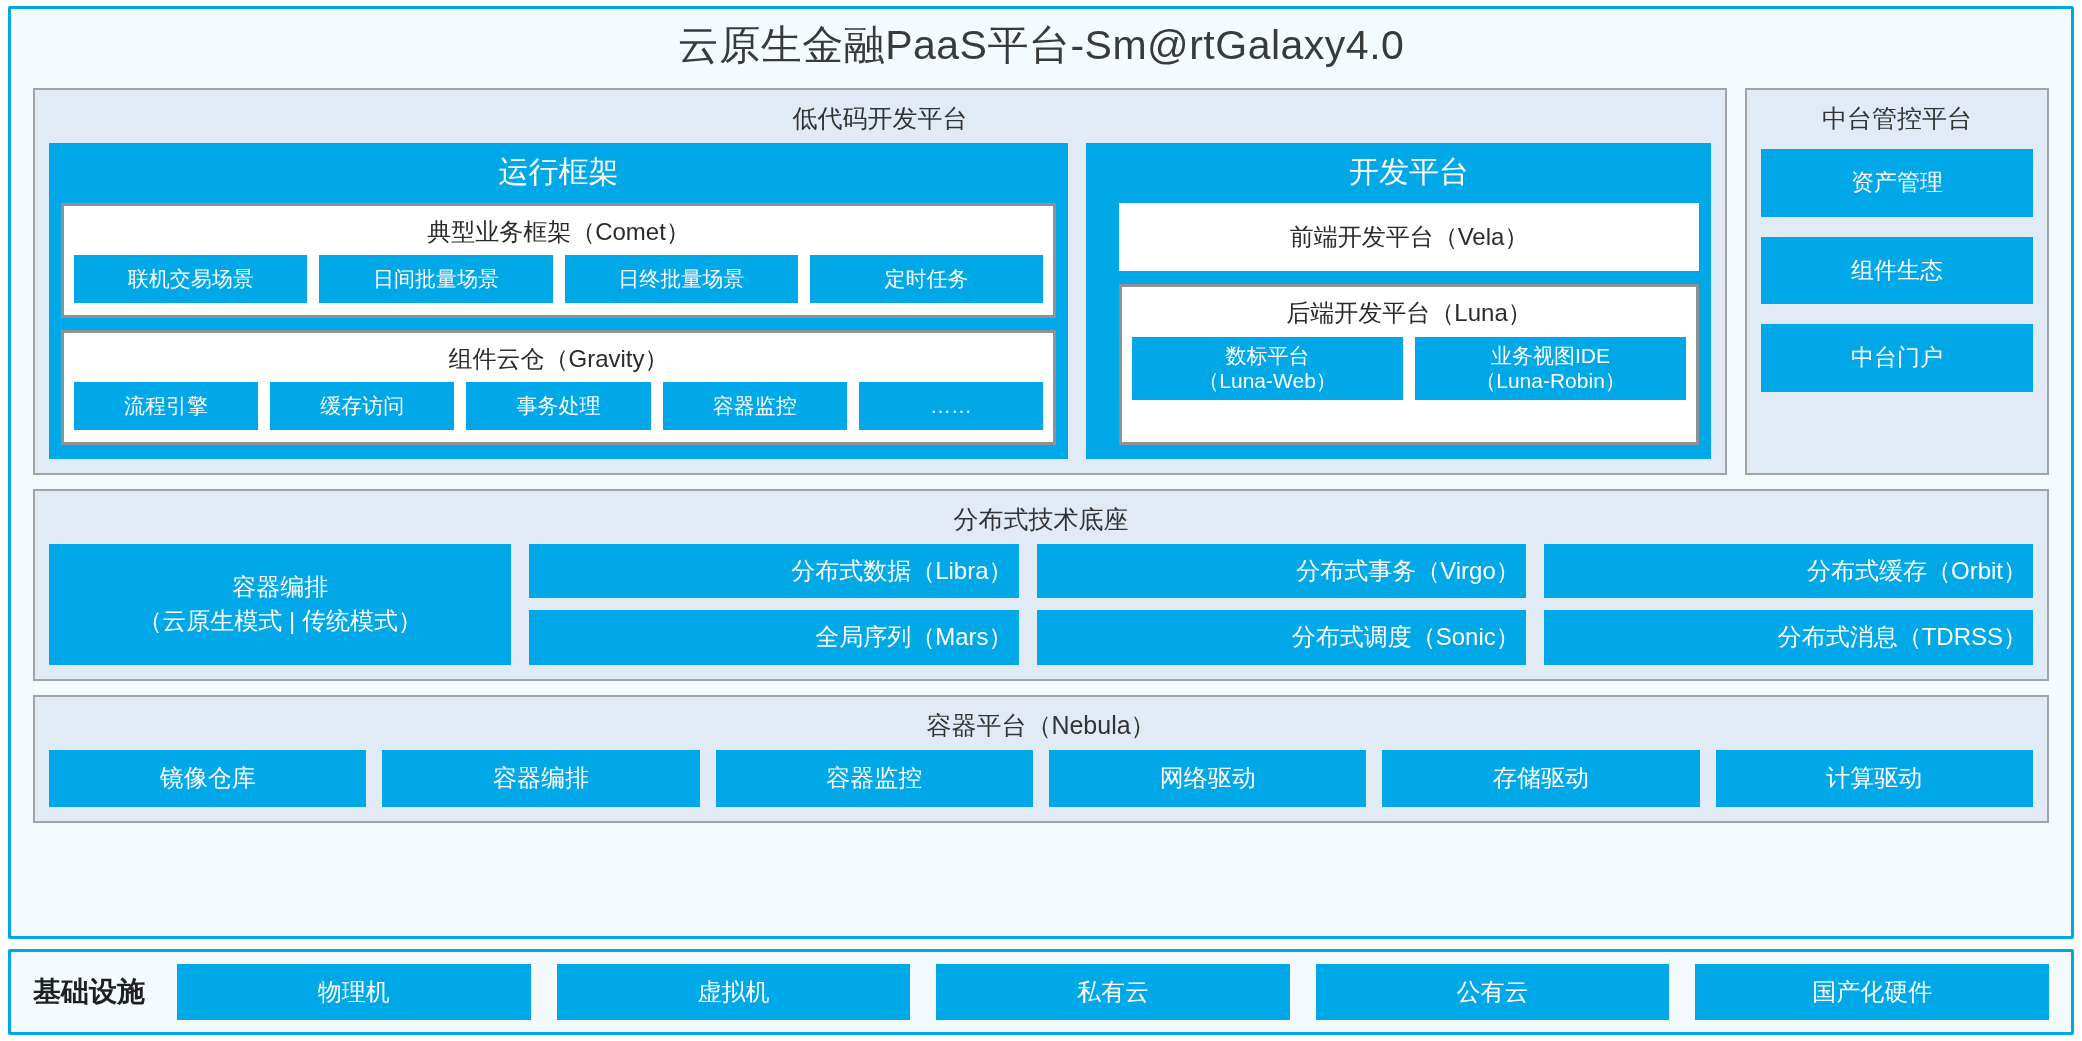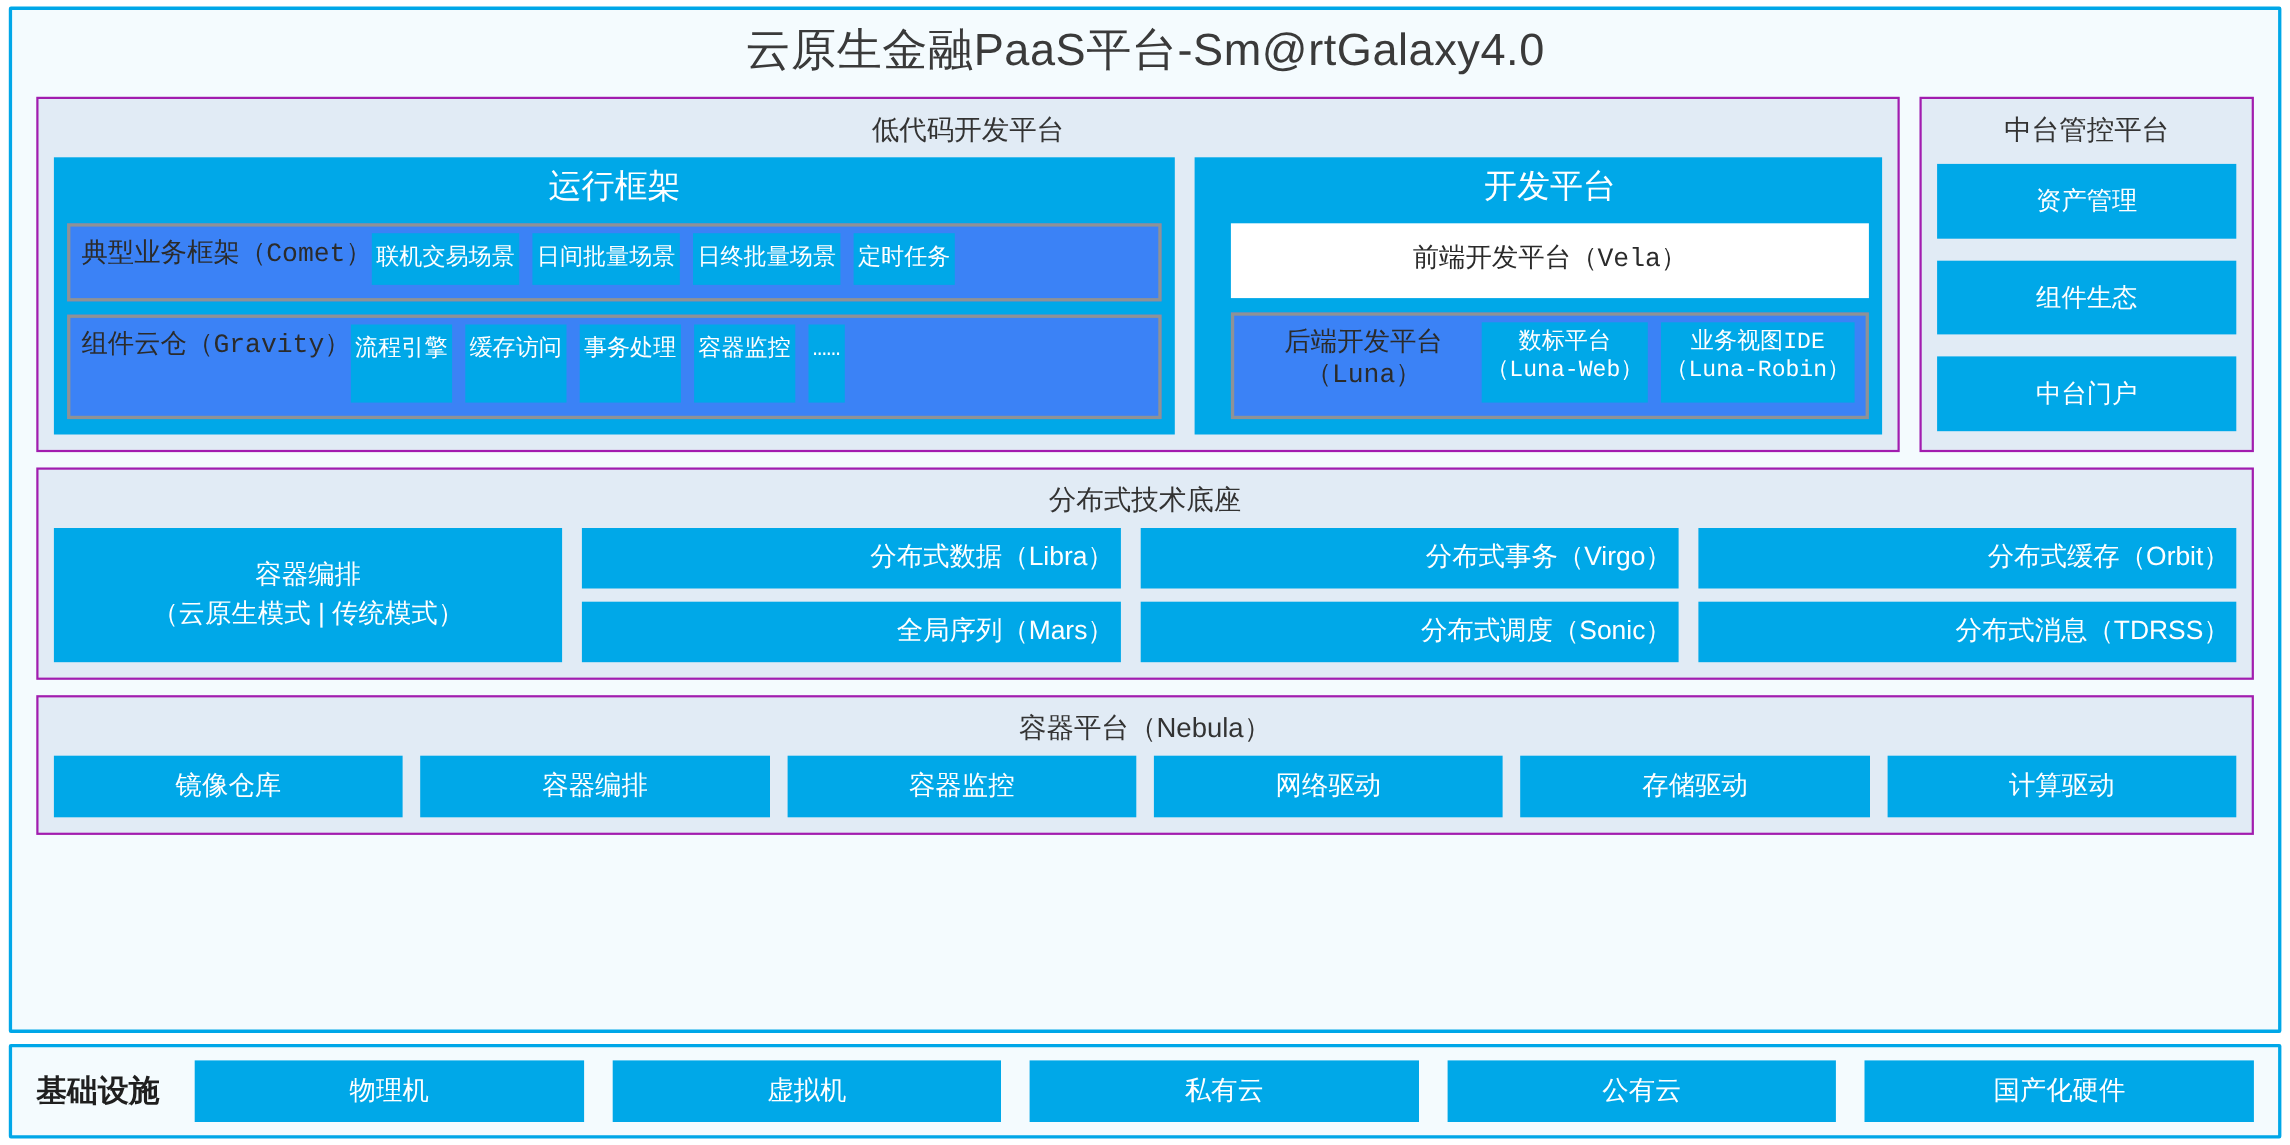--- a/index.html
+++ b/index.html
@@ -48,7 +48,7 @@
 
   
   .sec {
-    border: 2px solid #a21caf;
+    border: 2px solid #a3a3a3;
     background: #e1ebf5;
     padding: 8px 14px 14px 14px;
     display: flex; flex-direction: column;

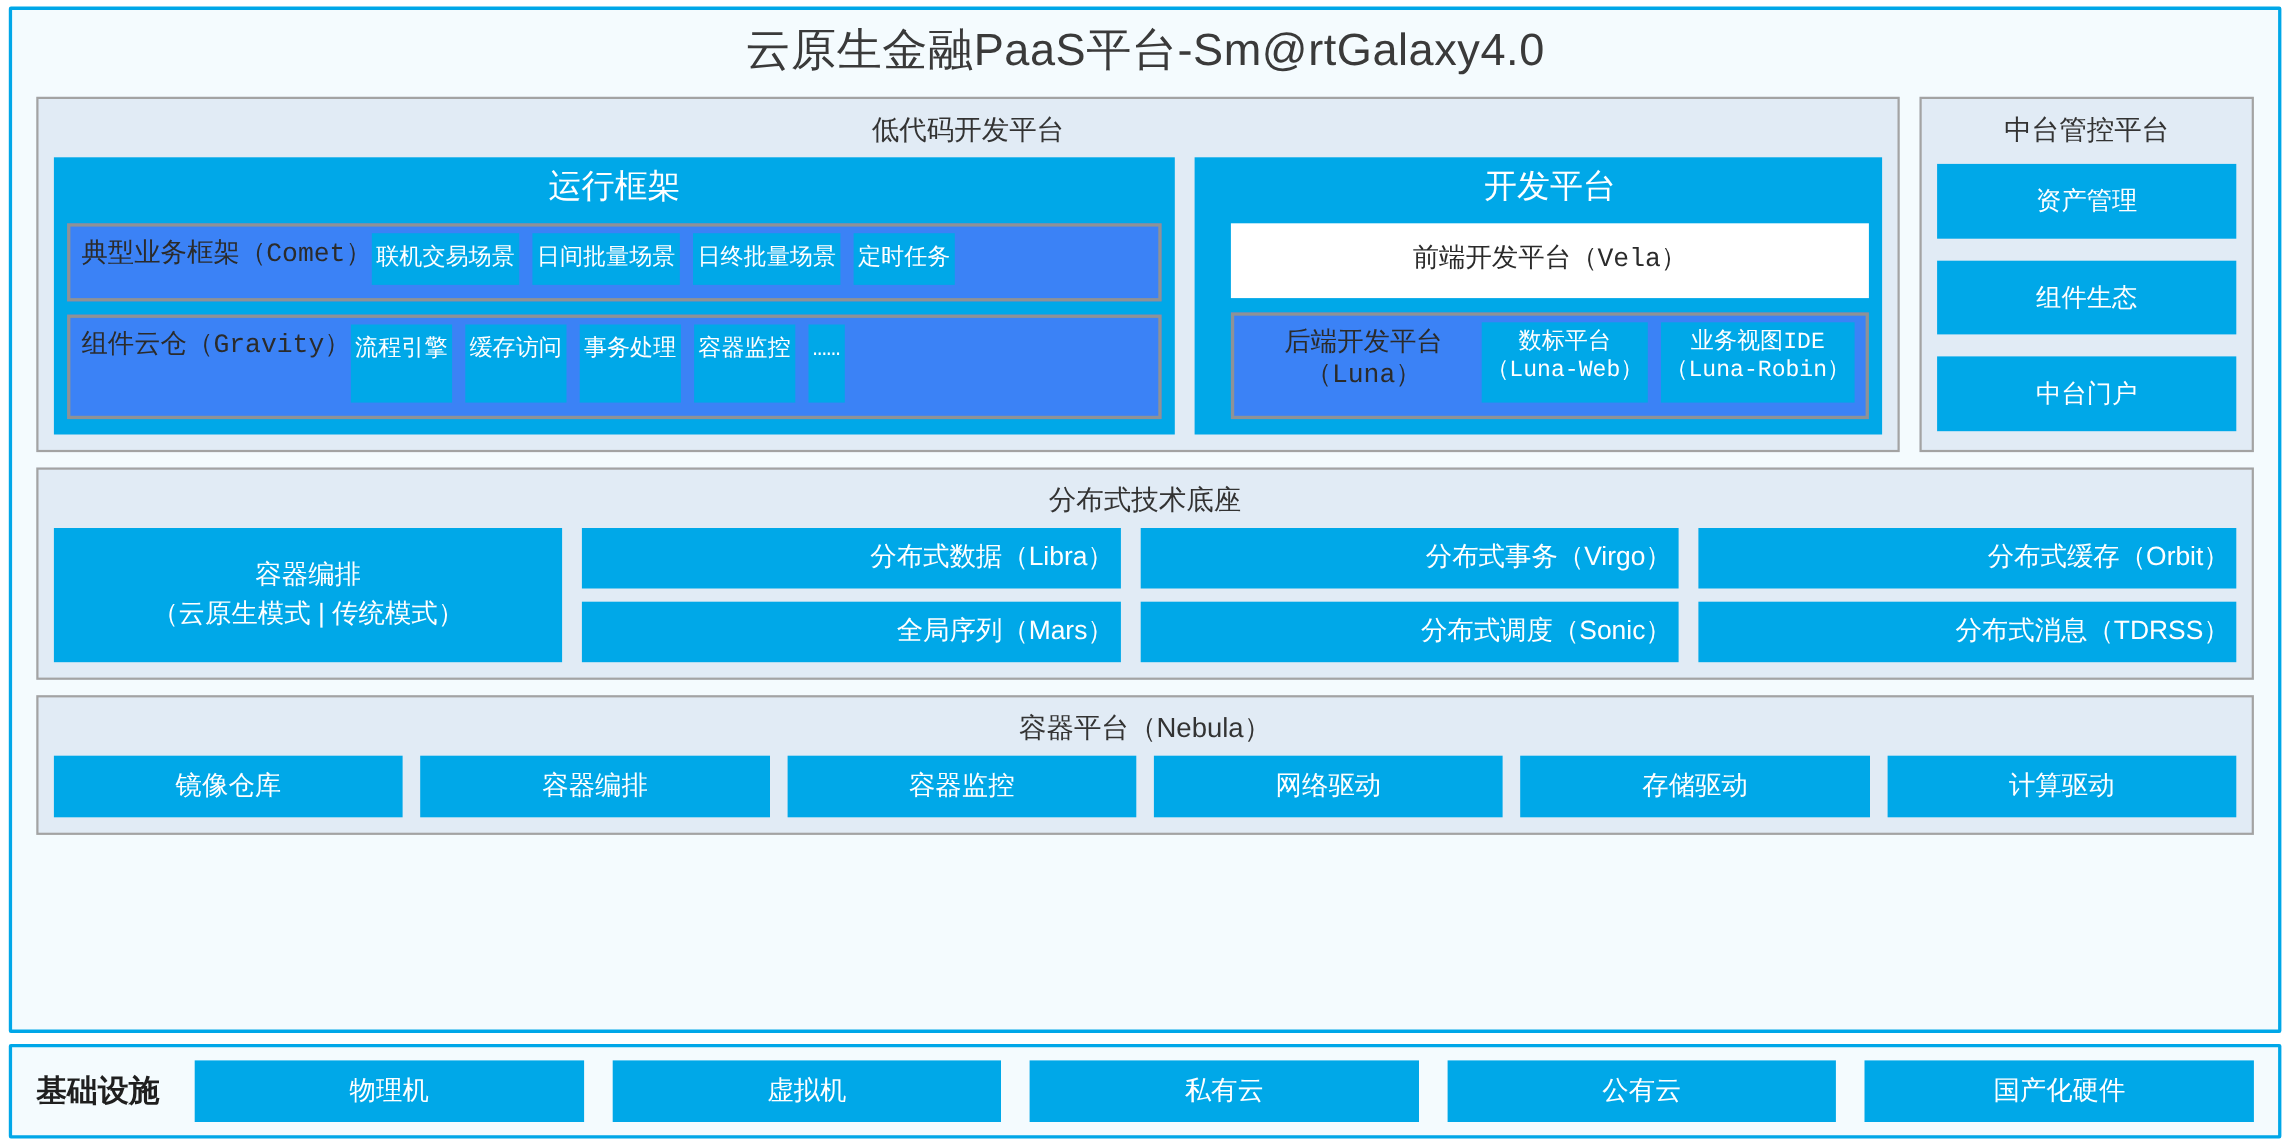--- a/index.html
+++ b/index.html
@@ -73,7 +73,7 @@
   .bluepanel {
     background: #00a8e8;
     padding: 0 12px 14px 12px;
-    display: flex; flex-direction: column; font-family: Liberation Mono, monospace;
+    display: flex; flex-direction: column;
   }
   .bluepanel-title {
     text-align: center;

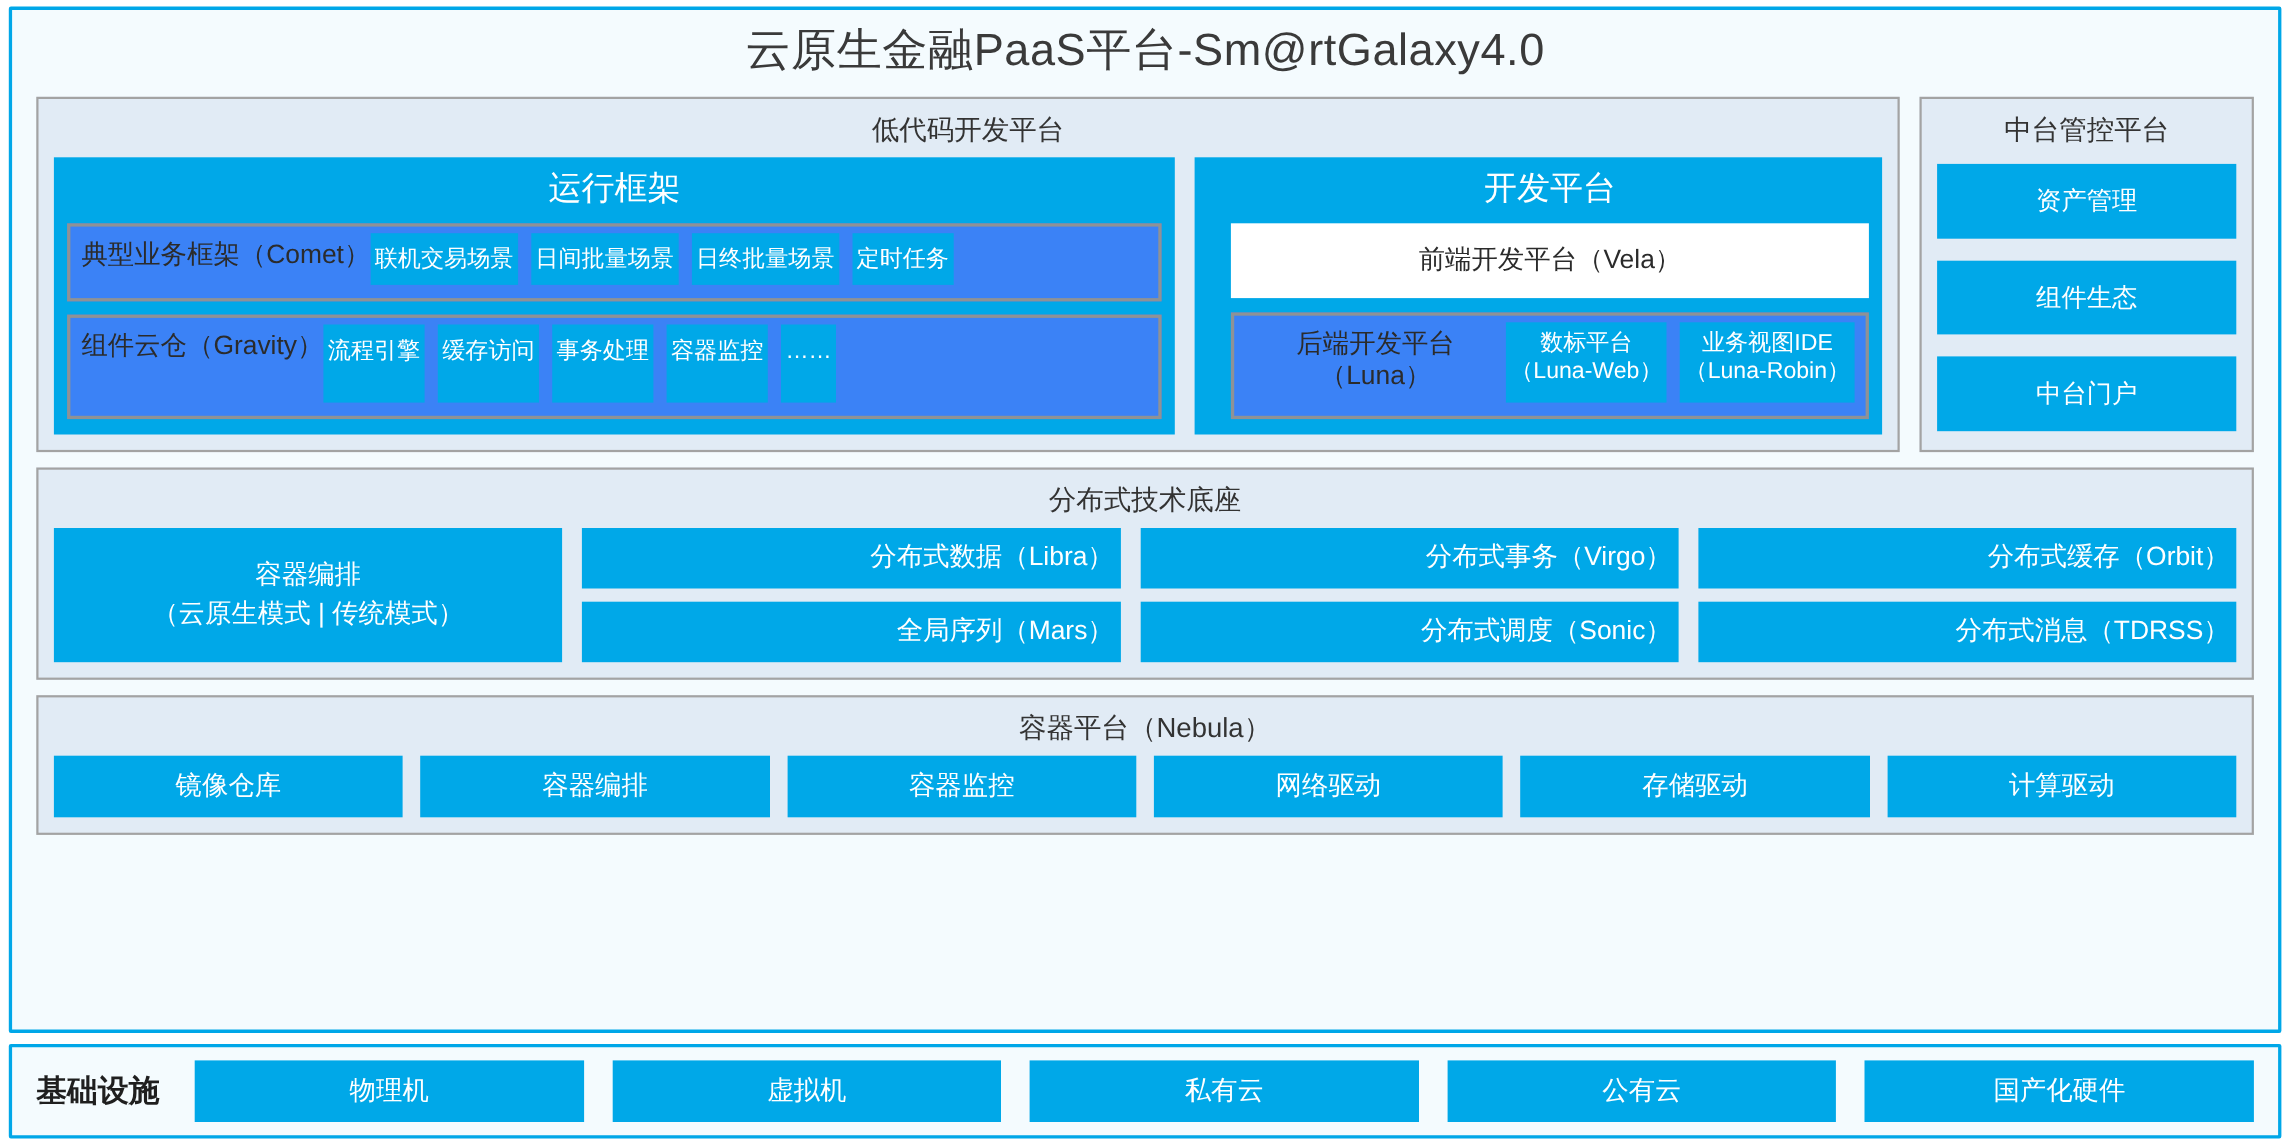--- a/index.html
+++ b/index.html
@@ -88,10 +88,10 @@
 
   
   .whitecard {
-    background: #3b82f6;
+    background: #ffffff;
     border: 3px solid #8f9295;
     padding: 6px 10px 12px 10px;
-    display: flex; flex-direction: row;
+    display: flex; flex-direction: column;
   }
   .whitecard-title {
     text-align: center;

